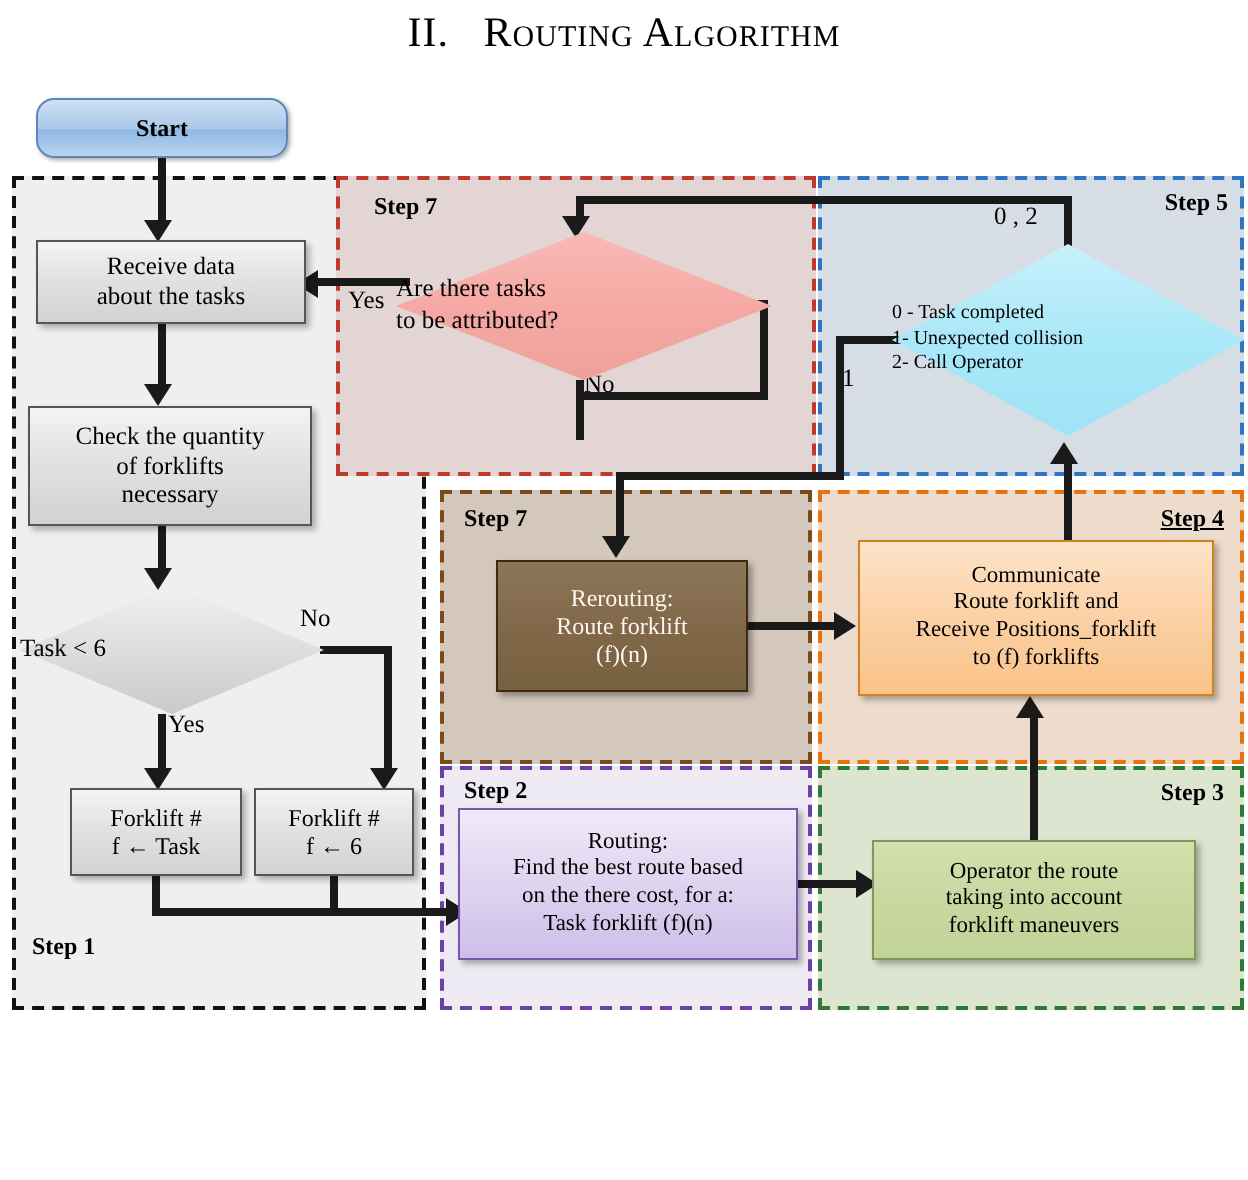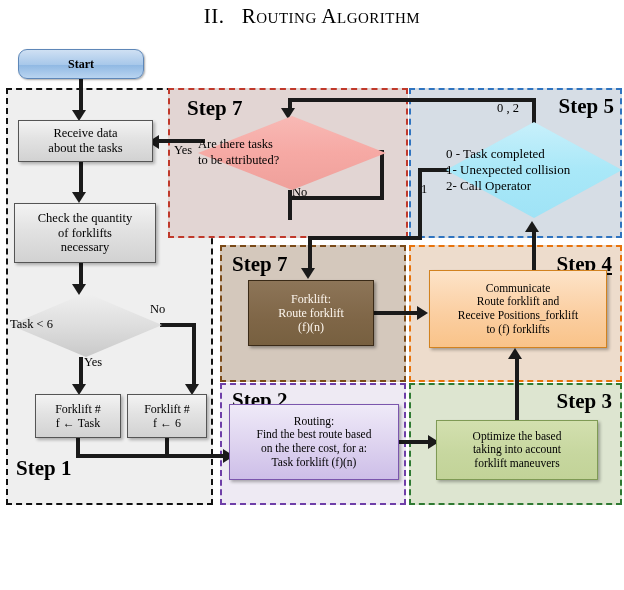--- a/index.html
+++ b/index.html
@@ -17,7 +17,7 @@
   
   .region{position:absolute;box-sizing:border-box;}
   .region .steplabel{
-    position:absolute;font-weight:bold;font-size:21px;
+    position:absolute;font-weight:bold;font-size:12px;
     font-family:"Liberation Serif",serif;white-space:nowrap;
   }
 

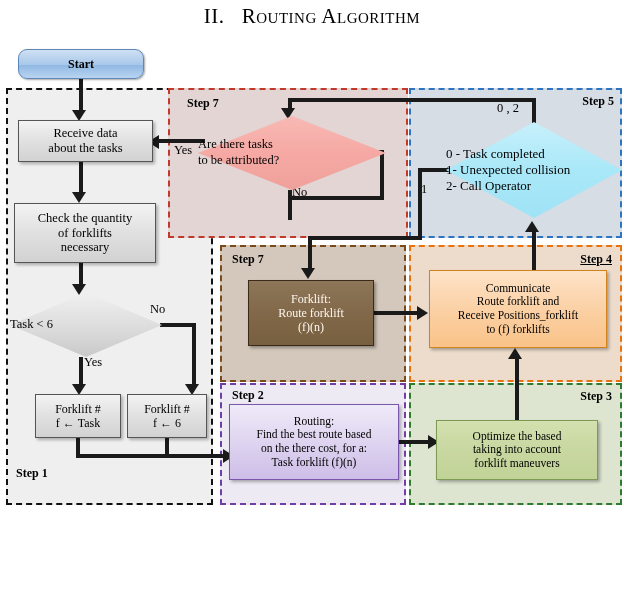--- a/index.html
+++ b/index.html
@@ -87,7 +87,7 @@
   #n-status{left:446px;top:122px;width:176px;height:96px;}
   #n-status .pshape{background:linear-gradient(180deg,#c8f0fb 0%,#a9e8f8 50%,#9fe3f6 100%);
      filter:drop-shadow(2px 2px 2px rgba(0,0,0,.3));}
-  #n-status .ptext{font-size:13px;}
+  #n-status .ptext{font-size:10px;}
 
   #n-rerouting{left:248px;top:280px;width:126px;height:66px;border:1px solid #3a2a17;
      background:linear-gradient(180deg,#8d7558 0%,#7f6647 60%,#776040 100%);

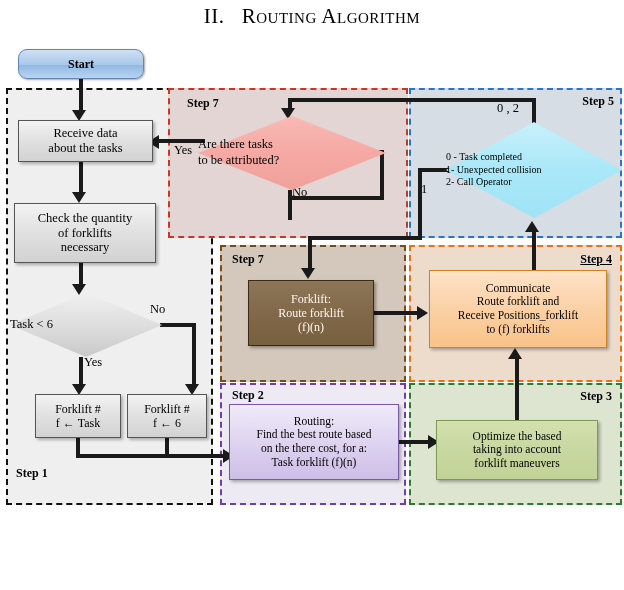--- a/index.html
+++ b/index.html
@@ -262,7 +262,7 @@
   </div>
 
   <div class="node" id="n-rerouting" style="color:#fdf6ee;">
-    <span class="ln">Forklift:</span>
+    <span class="ln">Rerouting:</span>
     <span class="ln">Route forklift</span>
     <span class="ln">(f)(n)</span>
   </div>

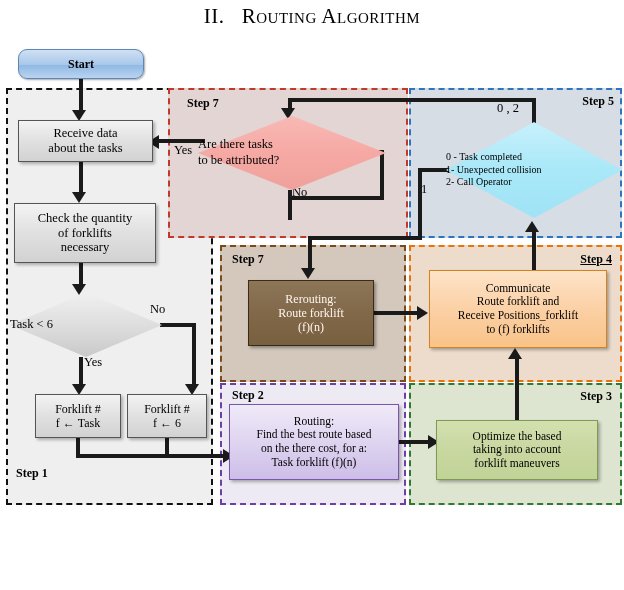--- a/index.html
+++ b/index.html
@@ -282,7 +282,7 @@
   </div>
 
   <div class="node" id="n-optimize">
-    <span class="ln">Optimize the based</span>
+    <span class="ln">Operator the route</span>
     <span class="ln">taking into account</span>
     <span class="ln">forklift maneuvers</span>
   </div>

